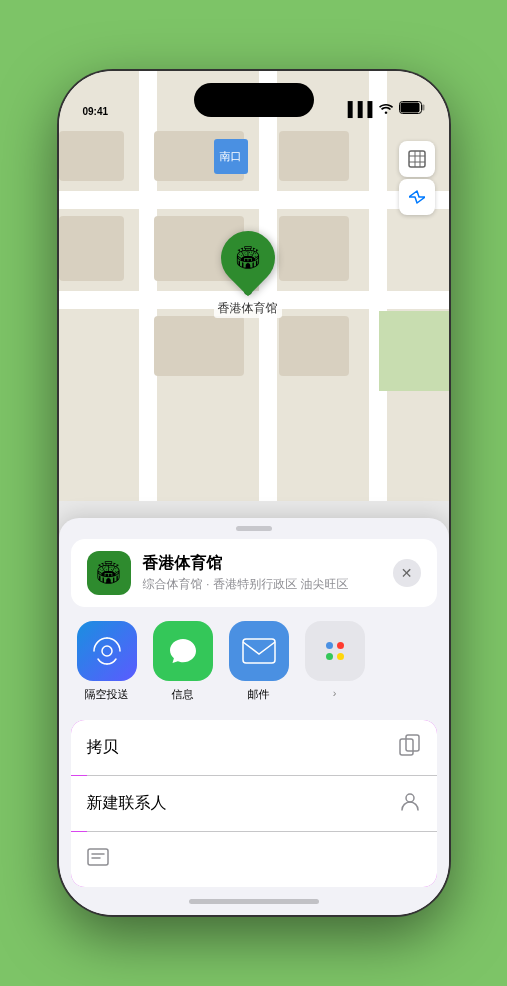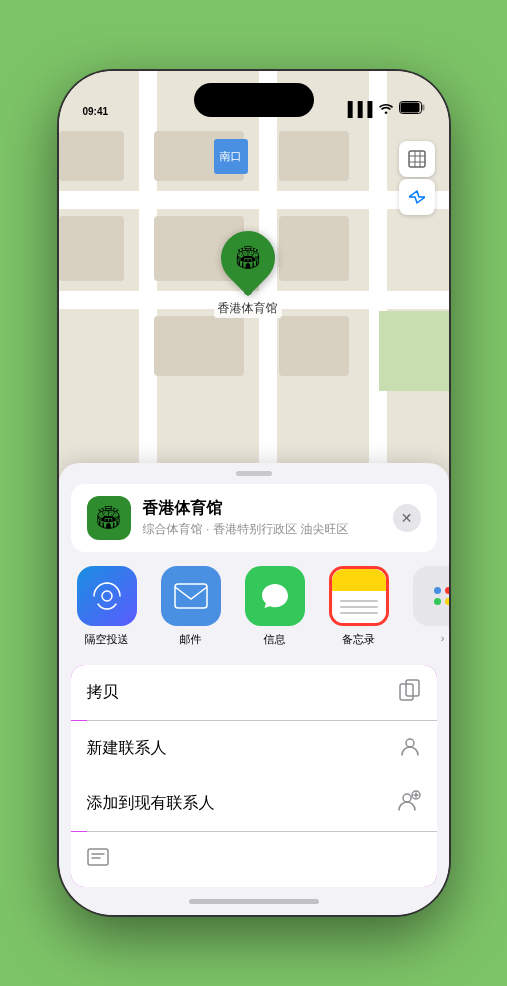--- a/index.html
+++ b/index.html
@@ -234,7 +234,7 @@
     .share-row {
       display: flex;
       padding: 14px 12px 10px;
-      gap: 12px;
+      gap: 4px;
       overflow: hidden;
     }
     .share-item {

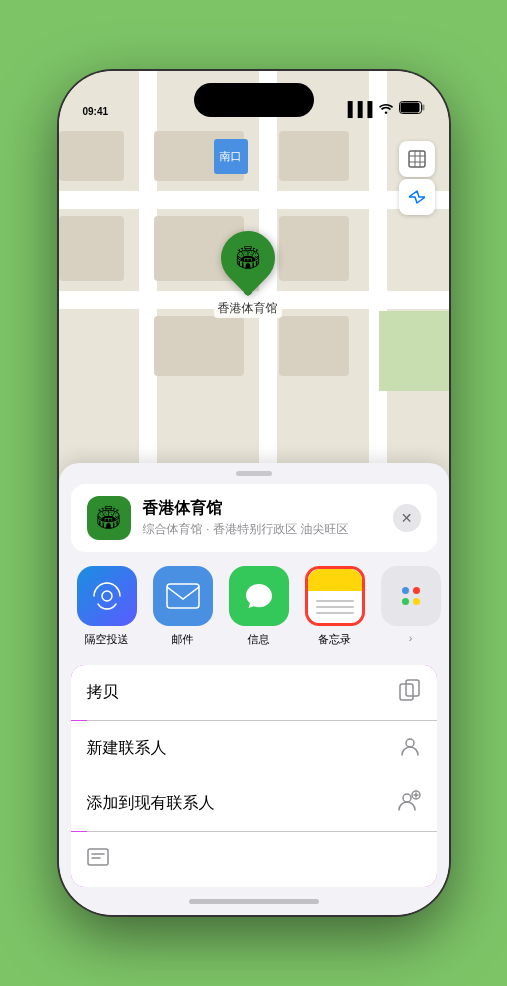--- a/index.html
+++ b/index.html
@@ -446,6 +446,15 @@
         </div>
 
         <div class="share-item">
+          <div class="share-icon messages">
+            <svg width="32" height="30" viewBox="0 0 32 30" fill="none">
+              <path d="M16 3C8.8 3 3 8.1 3 14.3c0 3.2 1.5 6 3.9 8L5.5 27l5.3-1.7C12.3 25.8 14.1 26.3 16 26.3c7.2 0 13-5.1 13-11.3C29 8.1 23.2 3 16 3z" fill="white"></path>
+            </svg>
+          </div>
+          <span class="share-label">信息</span>
+        </div>
+
+        <div class="share-item">
           <div class="share-icon mail">
             <svg width="34" height="26" viewBox="0 0 34 26" fill="none">
               <rect x="1" y="1" width="32" height="24" rx="3" stroke="white" stroke-width="1.5" fill="none"></rect>
@@ -453,15 +462,6 @@
             </svg>
           </div>
           <span class="share-label">邮件</span>
-        </div>
-
-        <div class="share-item">
-          <div class="share-icon messages">
-            <svg width="32" height="30" viewBox="0 0 32 30" fill="none">
-              <path d="M16 3C8.8 3 3 8.1 3 14.3c0 3.2 1.5 6 3.9 8L5.5 27l5.3-1.7C12.3 25.8 14.1 26.3 16 26.3c7.2 0 13-5.1 13-11.3C29 8.1 23.2 3 16 3z" fill="white"></path>
-            </svg>
-          </div>
-          <span class="share-label">信息</span>
         </div>
 
         <div class="share-item">

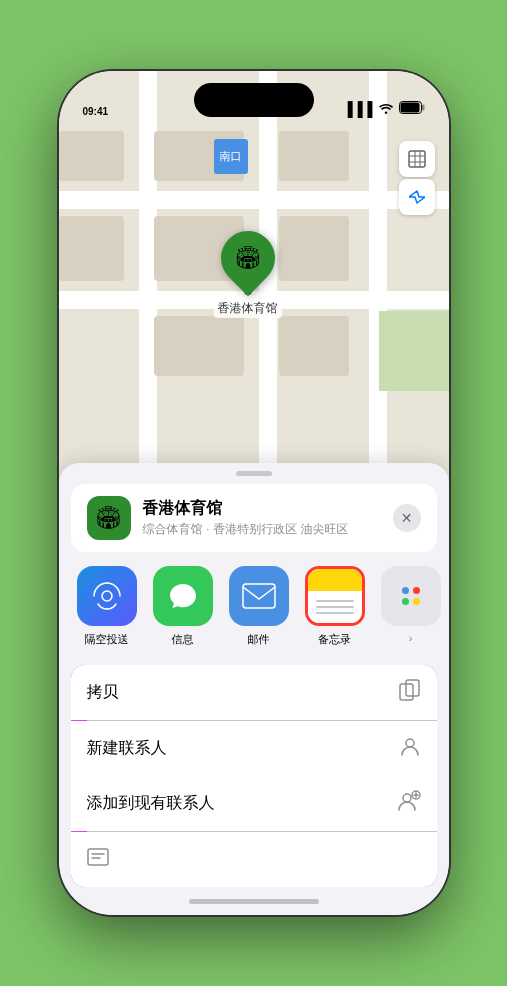--- a/index.html
+++ b/index.html
@@ -464,19 +464,6 @@
           <span class="share-label">邮件</span>
         </div>
 
-        <div class="share-item">
-          <div class="share-icon notes" style="padding:0; overflow:hidden; border-radius:14px; border: 3px solid #ff3b30;">
-            <div class="notes-icon-inner">
-              <div class="notes-top"></div>
-              <div class="notes-lines">
-                <div class="notes-line"></div>
-                <div class="notes-line"></div>
-                <div class="notes-line"></div>
-              </div>
-            </div>
-          </div>
-          <span class="share-label">备忘录</span>
-        </div>
 
         <div class="share-item">
           <div class="share-icon more">

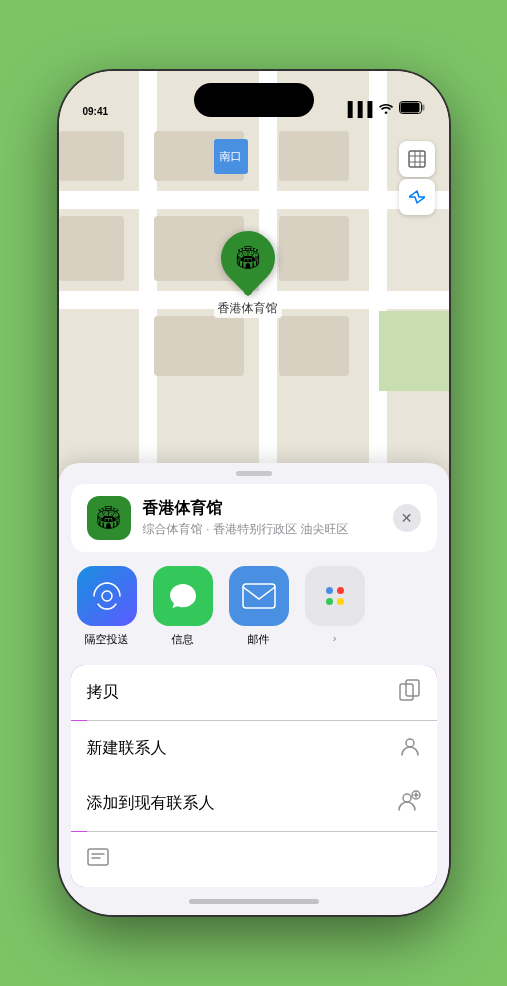--- a/index.html
+++ b/index.html
@@ -506,17 +506,6 @@
         </div>
         <div class="action-row-divider"></div>
 
-        <div class="action-row">
-          <span class="action-label">添加到现有联系人</span>
-          <span class="action-icon">
-            <svg width="24" height="22" viewBox="0 0 24 22" fill="none">
-              <circle cx="10" cy="8" r="4" stroke="#8e8e93" stroke-width="1.5" fill="none"></circle>
-              <path d="M2 20c0-4.4 3.6-8 8-8s8 3.6 8 8" stroke="#8e8e93" stroke-width="1.5" fill="none" stroke-linecap="round"></path>
-              <circle cx="19" cy="5" r="4" stroke="#8e8e93" stroke-width="1.5" fill="none"></circle>
-              <path d="M19 3v4M17 5h4" stroke="#8e8e93" stroke-width="1.5" stroke-linecap="round"></path>
-            </svg>
-          </span>
-        </div>
         <div class="action-row-divider"></div>
 
         <div class="action-row">

